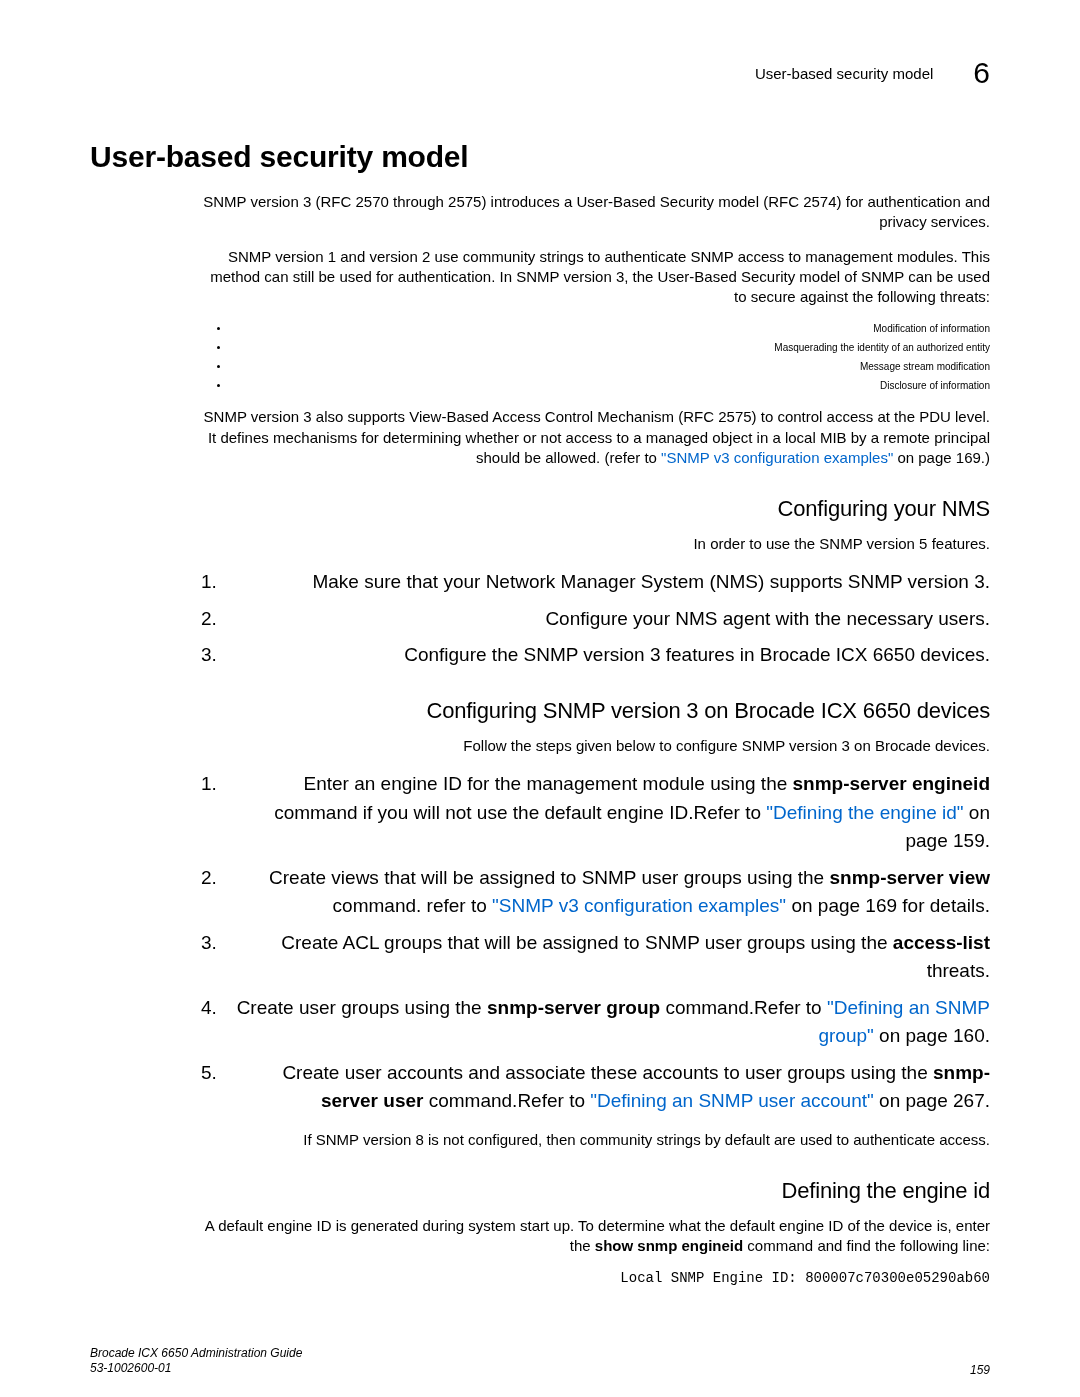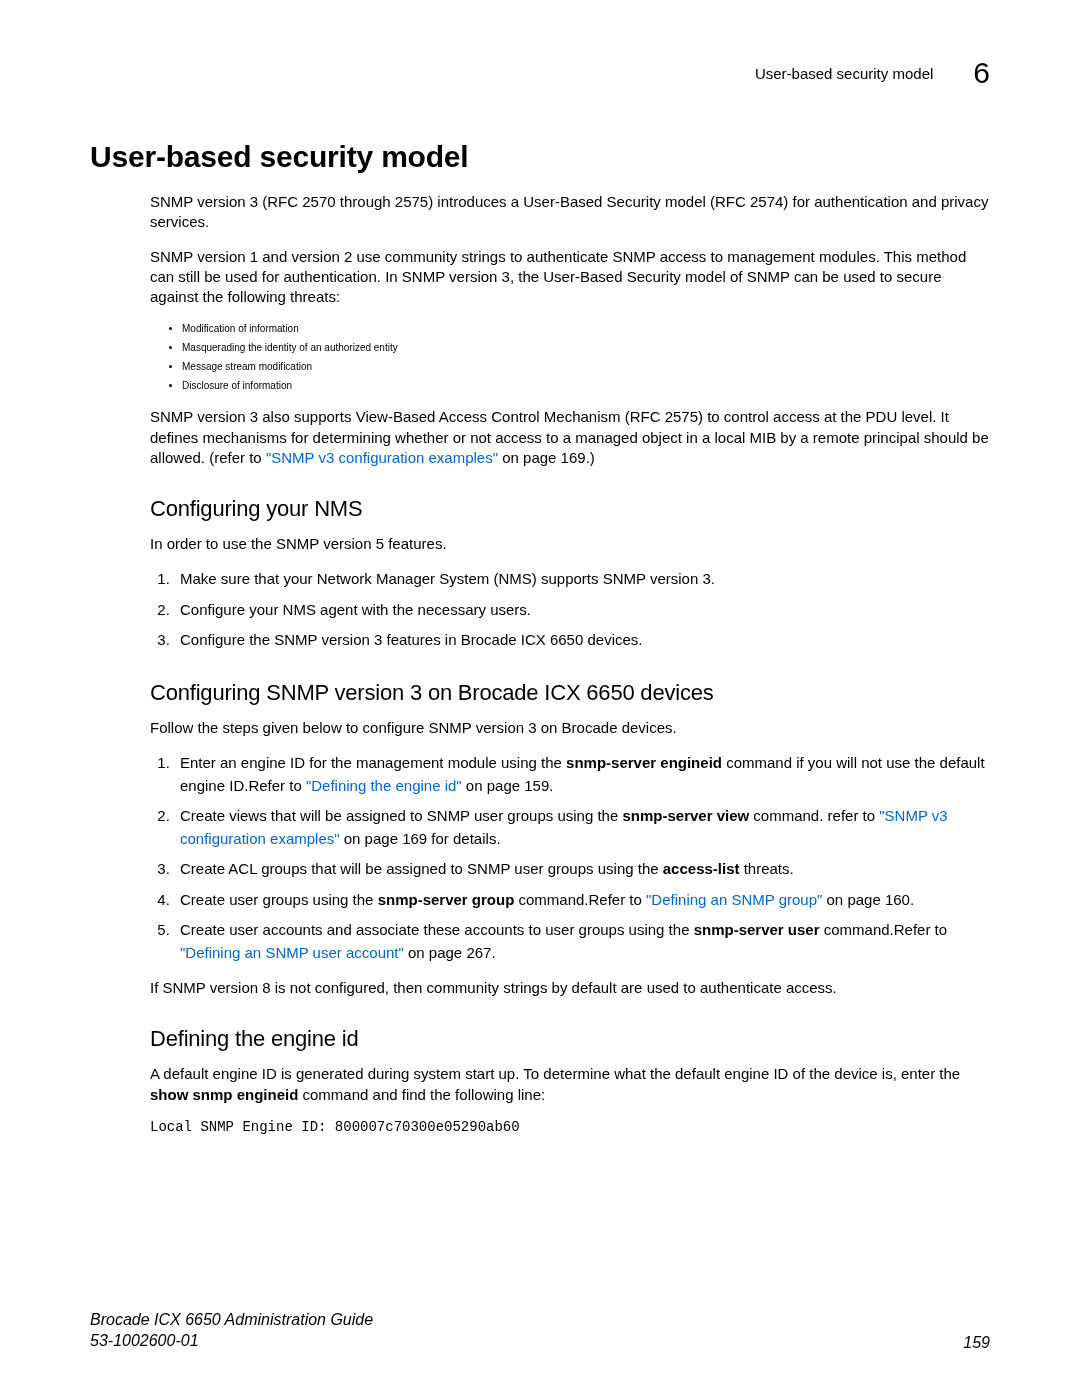--- a/index.html
+++ b/index.html
@@ -38,7 +38,8 @@
     letter-spacing: -0.2px;
   }
   .body-indent {
-    margin-left: 60px;
+    margin-left: 108px;
+    text-align: right;
   }
   p.para {
     font-size: 15px;

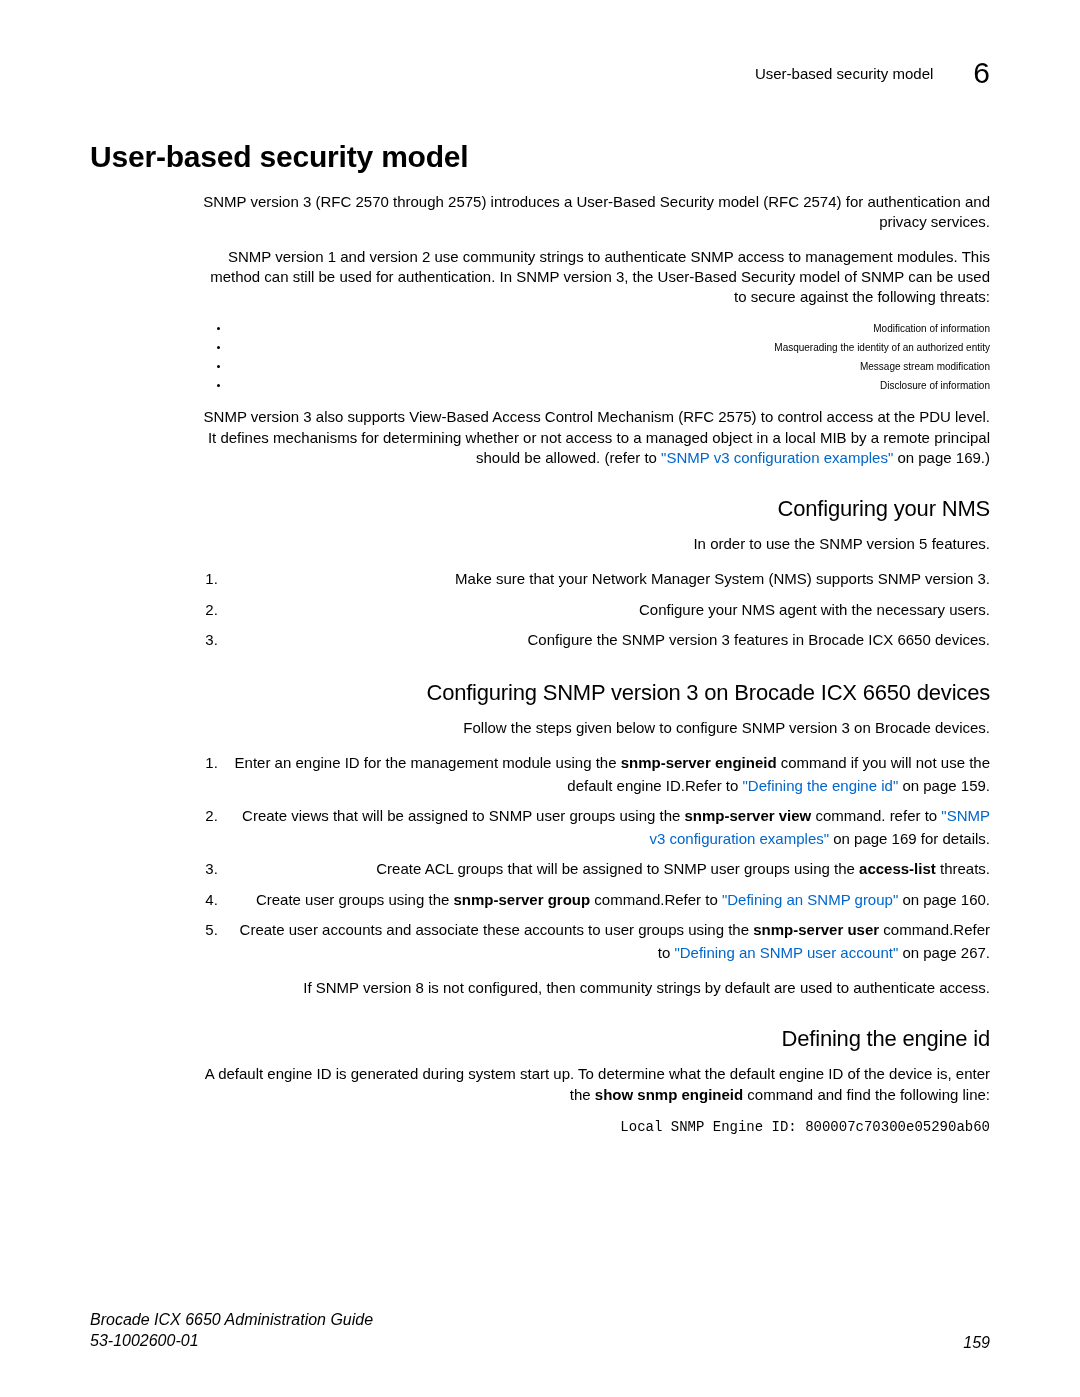--- a/index.html
+++ b/index.html
@@ -67,7 +67,7 @@
     margin: 0 0 14px 0;
   }
   ol.numlist li {
-    font-size: 15px;
+    font-size: 19px;
     line-height: 1.5;
     margin-bottom: 8px;
     padding-left: 6px;

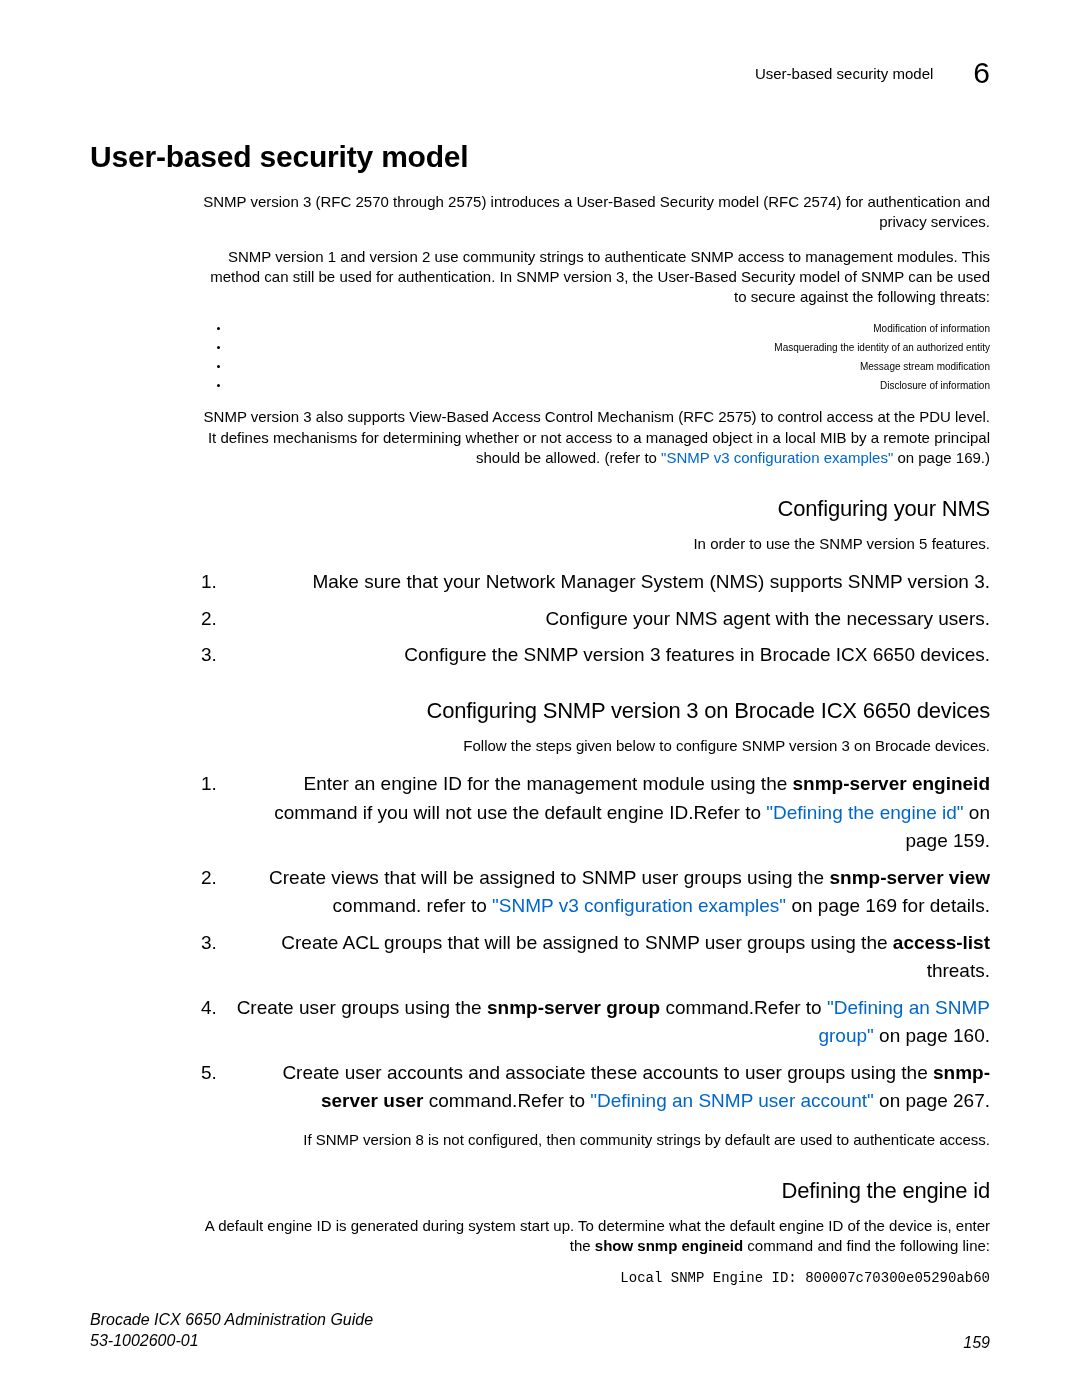--- a/index.html
+++ b/index.html
@@ -83,10 +83,10 @@
   }
   .footer {
     position: absolute;
-    bottom: 45px;
+    bottom: 20px;
     left: 90px;
     right: 90px;
-    font-size: 16px;
+    font-size: 12px;
     font-style: italic;
     display: flex;
     justify-content: space-between;

